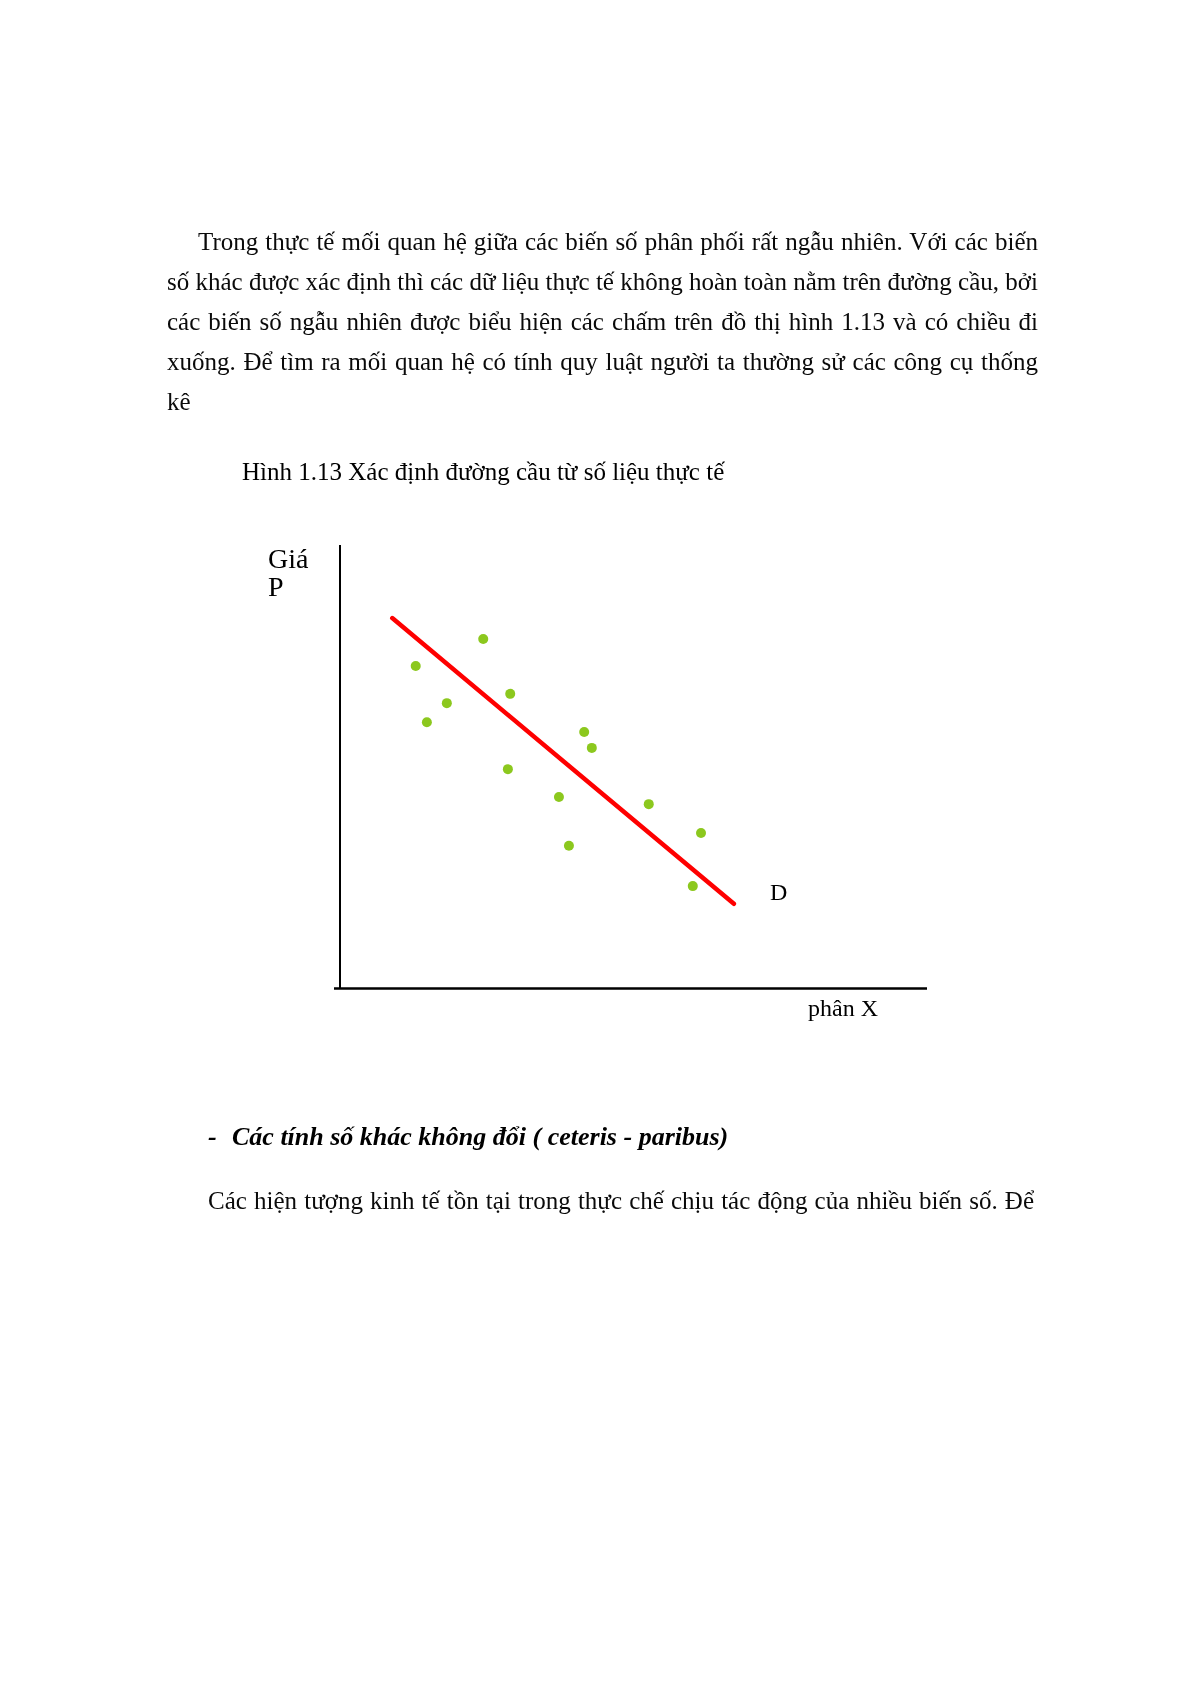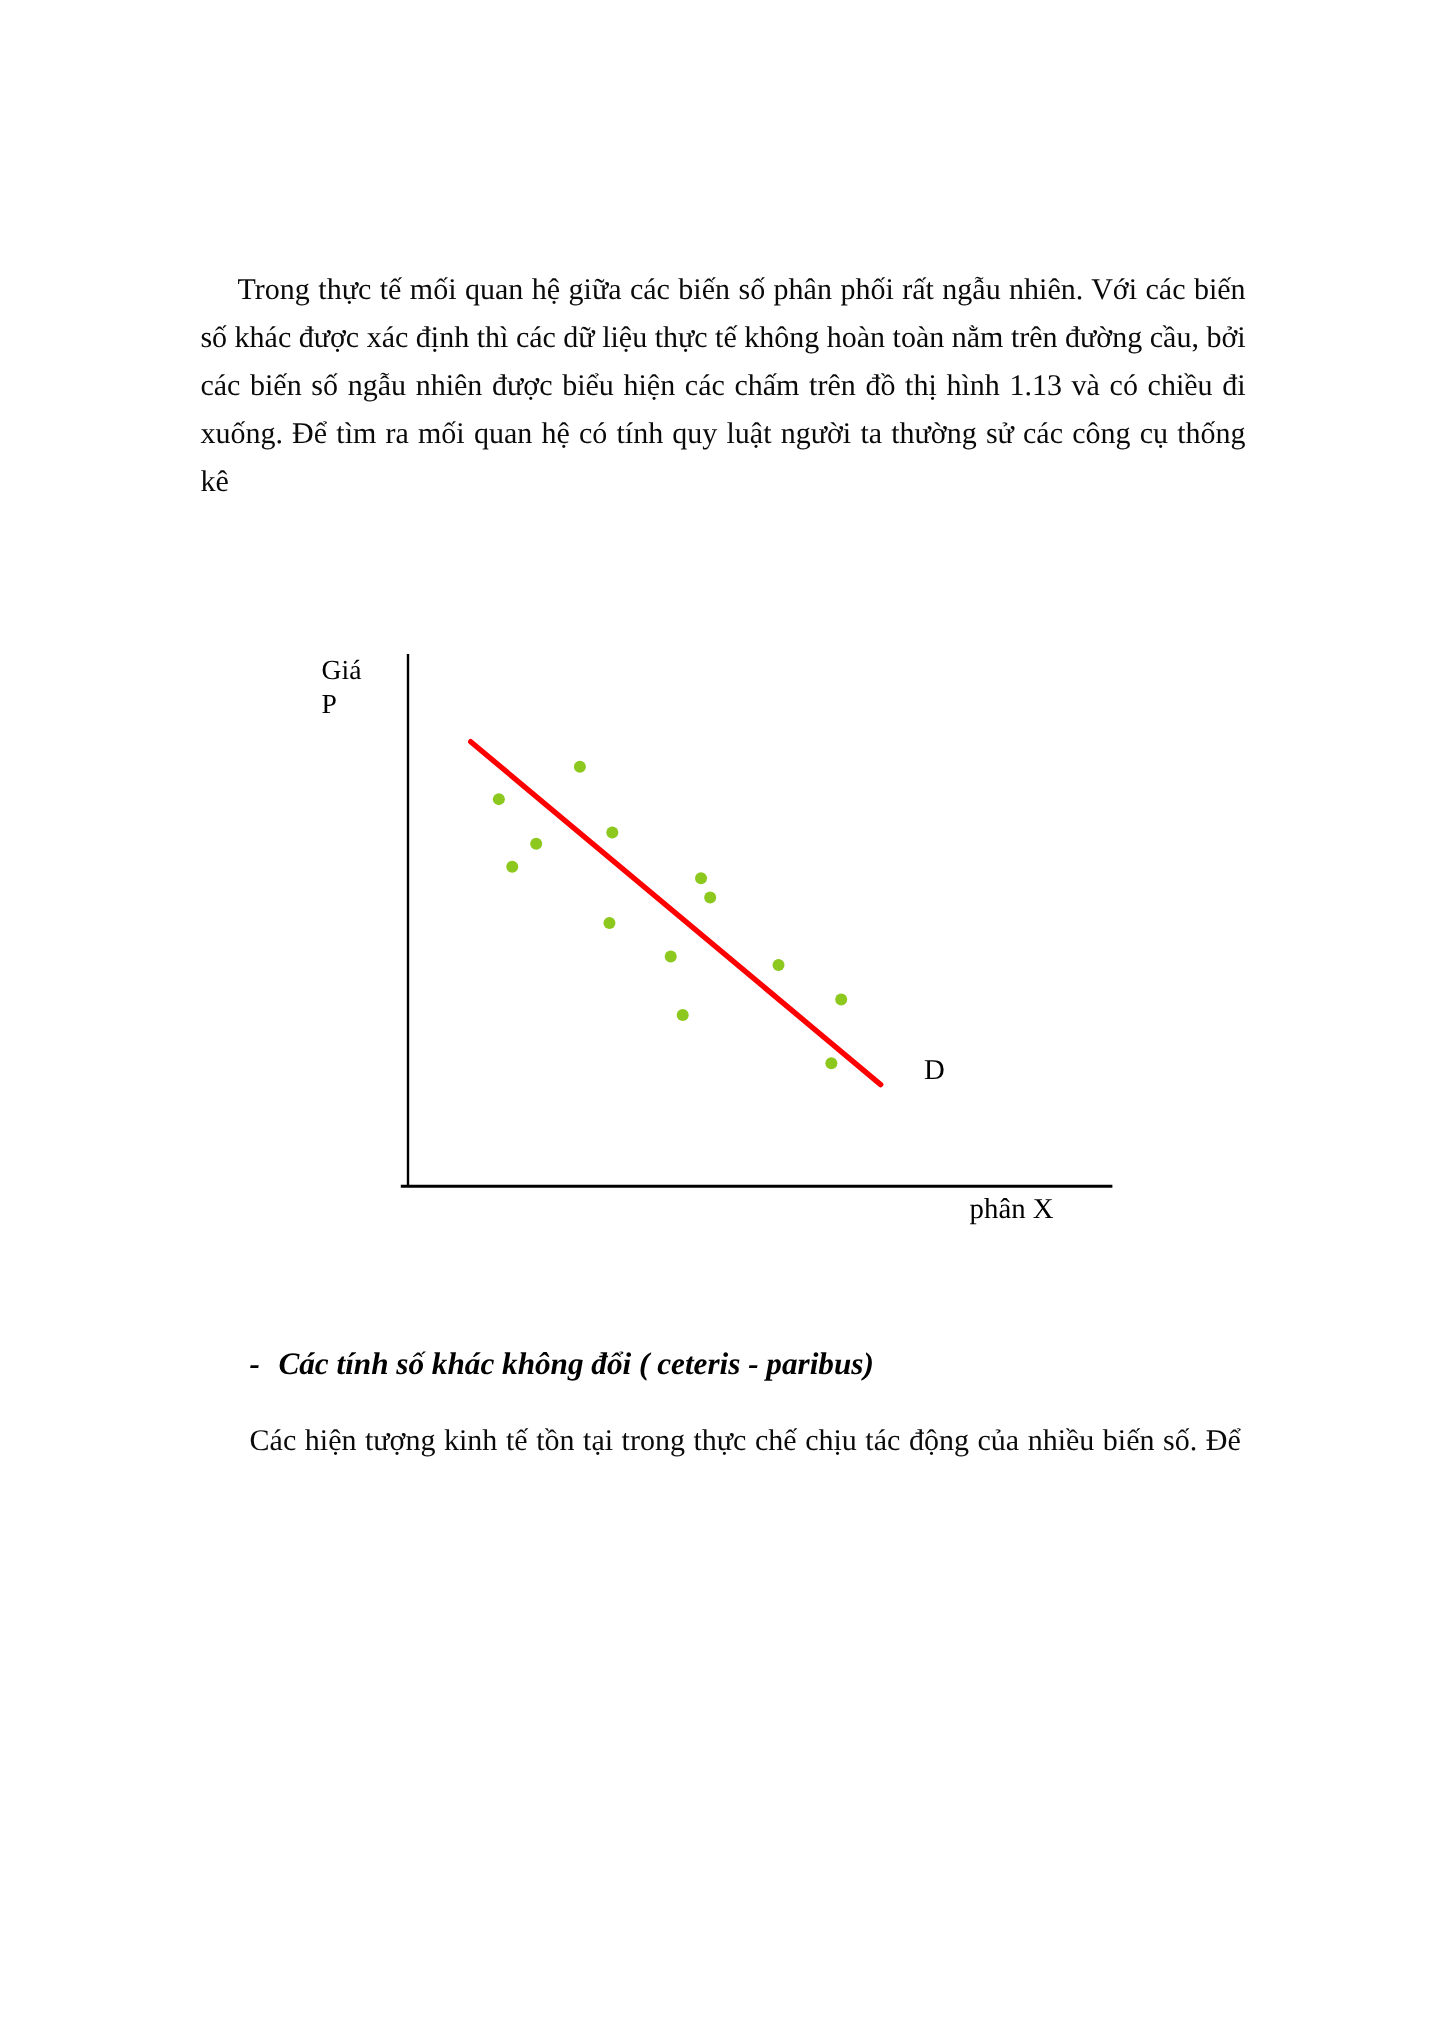--- a/index.html
+++ b/index.html
@@ -100,6 +100,7 @@
 
   <p class="para para1">Trong thực tế mối quan hệ giữa các biến số phân phối rất ngẫu nhiên. Với các biến số khác được xác định thì các dữ liệu thực tế không hoàn toàn nằm trên đường cầu, bởi các biến số ngẫu nhiên được biểu hiện các chấm trên đồ thị hình 1.13 và có chiều đi xuống. Để tìm ra mối quan hệ có tính quy luật người ta thường sử các công cụ thống kê</p>
 
+  <p class="caption">Hình 1.13 Xác định đường cầu từ số liệu thực tế</p>
 
   <div class="chart">
     <div class="ylab">

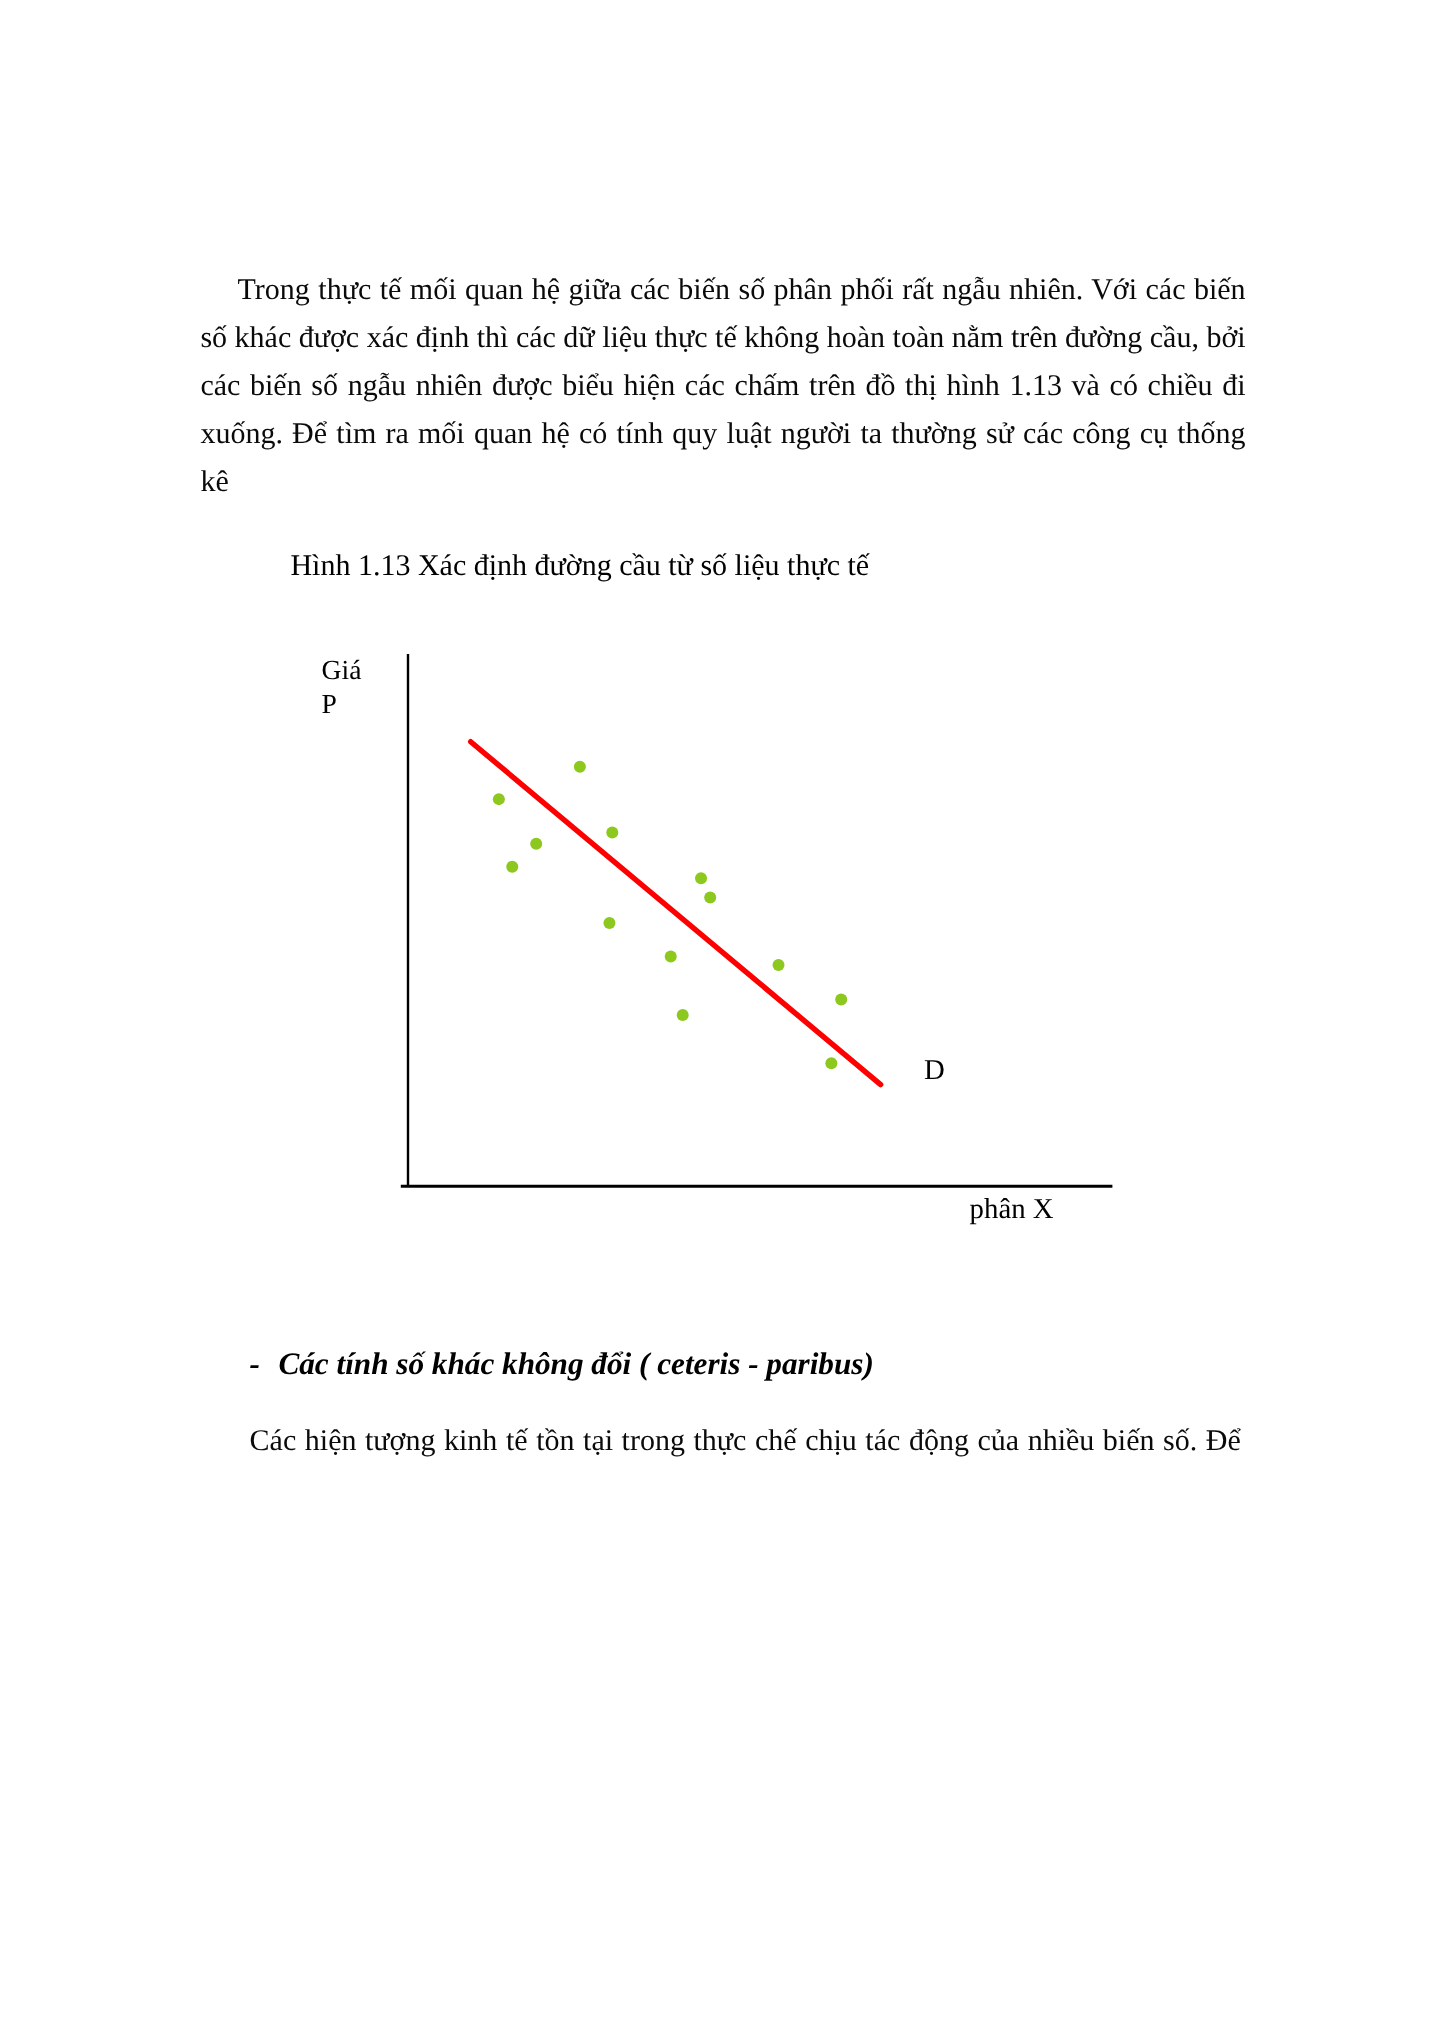--- a/index.html
+++ b/index.html
@@ -39,7 +39,7 @@
   .chart svg { position: absolute; left: 0; top: 0; }
   .ylab {
     position: absolute; left: 18px; top: 40px;
-    font-size: 23px; line-height: 28px;
+    font-size: 28px; line-height: 28px;
   }
   .ylab span { display: block; }
   .dlab {

